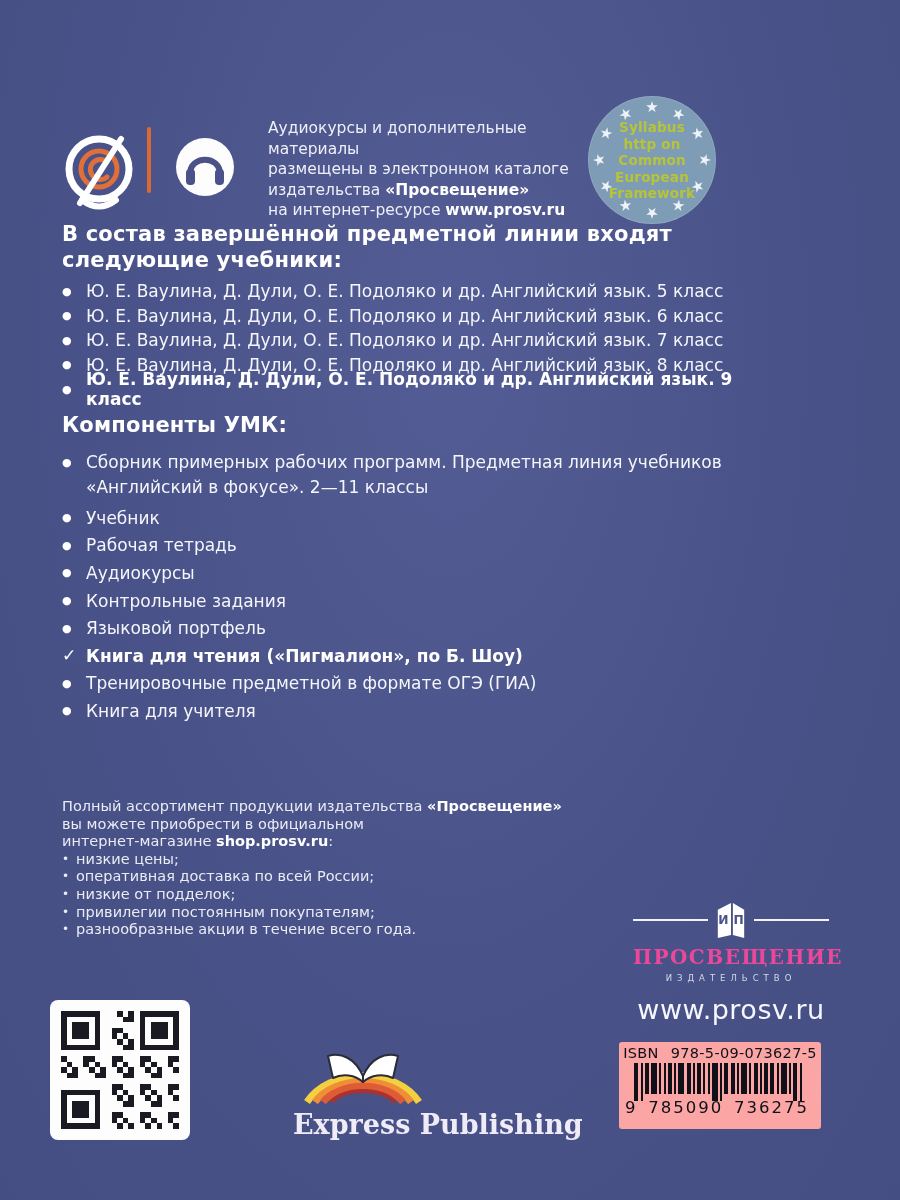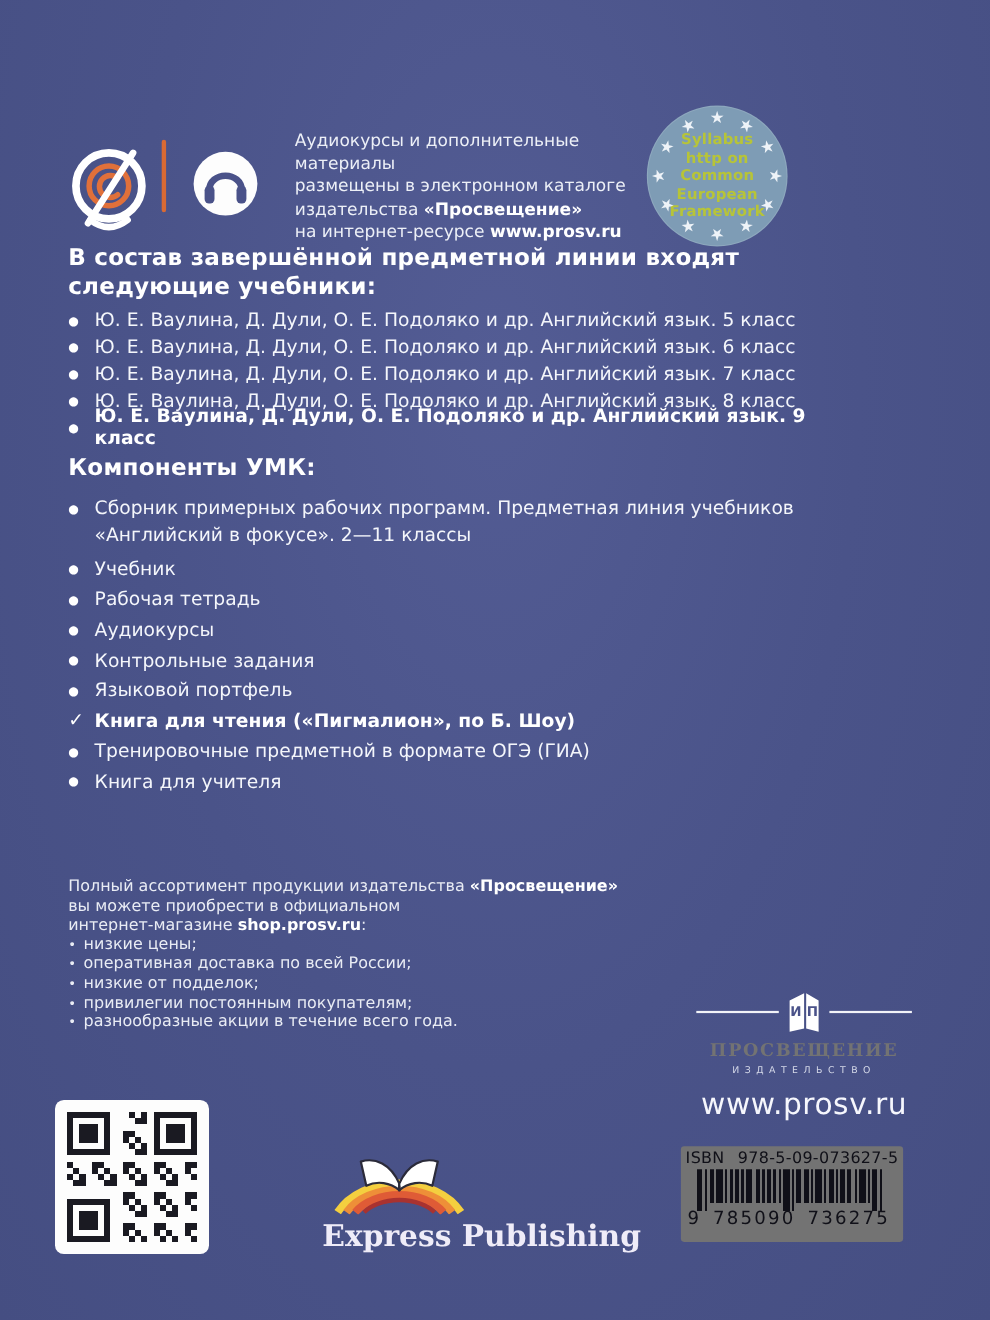--- a/index.html
+++ b/index.html
@@ -53,7 +53,7 @@
   .pub-head{display:flex;align-items:center;gap:7px;height:44px;}
   .pub-head .ln{flex:1;height:2px;background:#f2f3f8;}
   .pub-name{font-family:"DejaVu Serif","Liberation Serif",serif;font-weight:bold;
-            font-size:16px;letter-spacing:1.5px;color:#737373;margin-top:3px;white-space:nowrap;}
+            font-size:20px;letter-spacing:1.5px;color:#ec4899;margin-top:3px;white-space:nowrap;}
   .pub-sub{font-size:8.5px;letter-spacing:5px;color:#d4d8e8;margin-top:4px;white-space:nowrap;}
   .pub-site{font-size:27px;color:#f6f7fd;margin-top:11px;letter-spacing:.5px;}
 

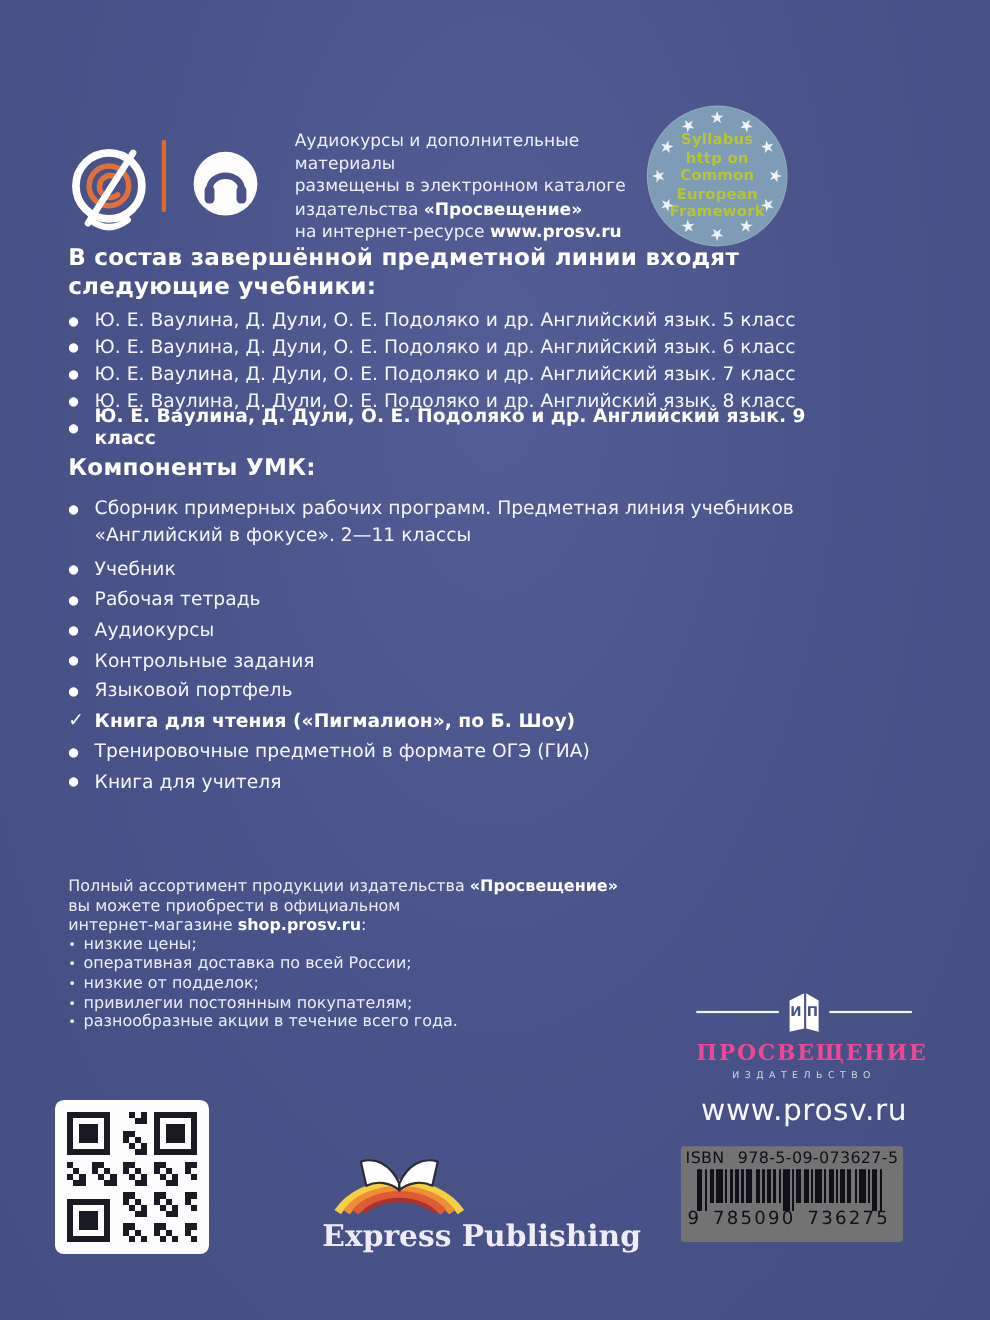--- a/index.html
+++ b/index.html
@@ -68,7 +68,7 @@
                  font-size:27px;color:#efecf8;white-space:nowrap;margin-top:1px;}
 
   
-  .isbn-box{left:619px;top:1042px;width:202px;height:87px;background:#737373;border-radius:3px;color:#101018;}
+  .isbn-box{left:619px;top:1042px;width:202px;height:87px;background:#fca5a5;border-radius:3px;color:#101018;}
   .isbn-top{display:flex;justify-content:center;gap:12px;font-size:14.5px;padding-top:3px;letter-spacing:.3px;}
   .isbn-bars{display:block;margin:2px auto 0 auto;}
   .isbn-digits{display:flex;justify-content:space-between;padding:0 12px 0 6px;font-size:16.5px;

